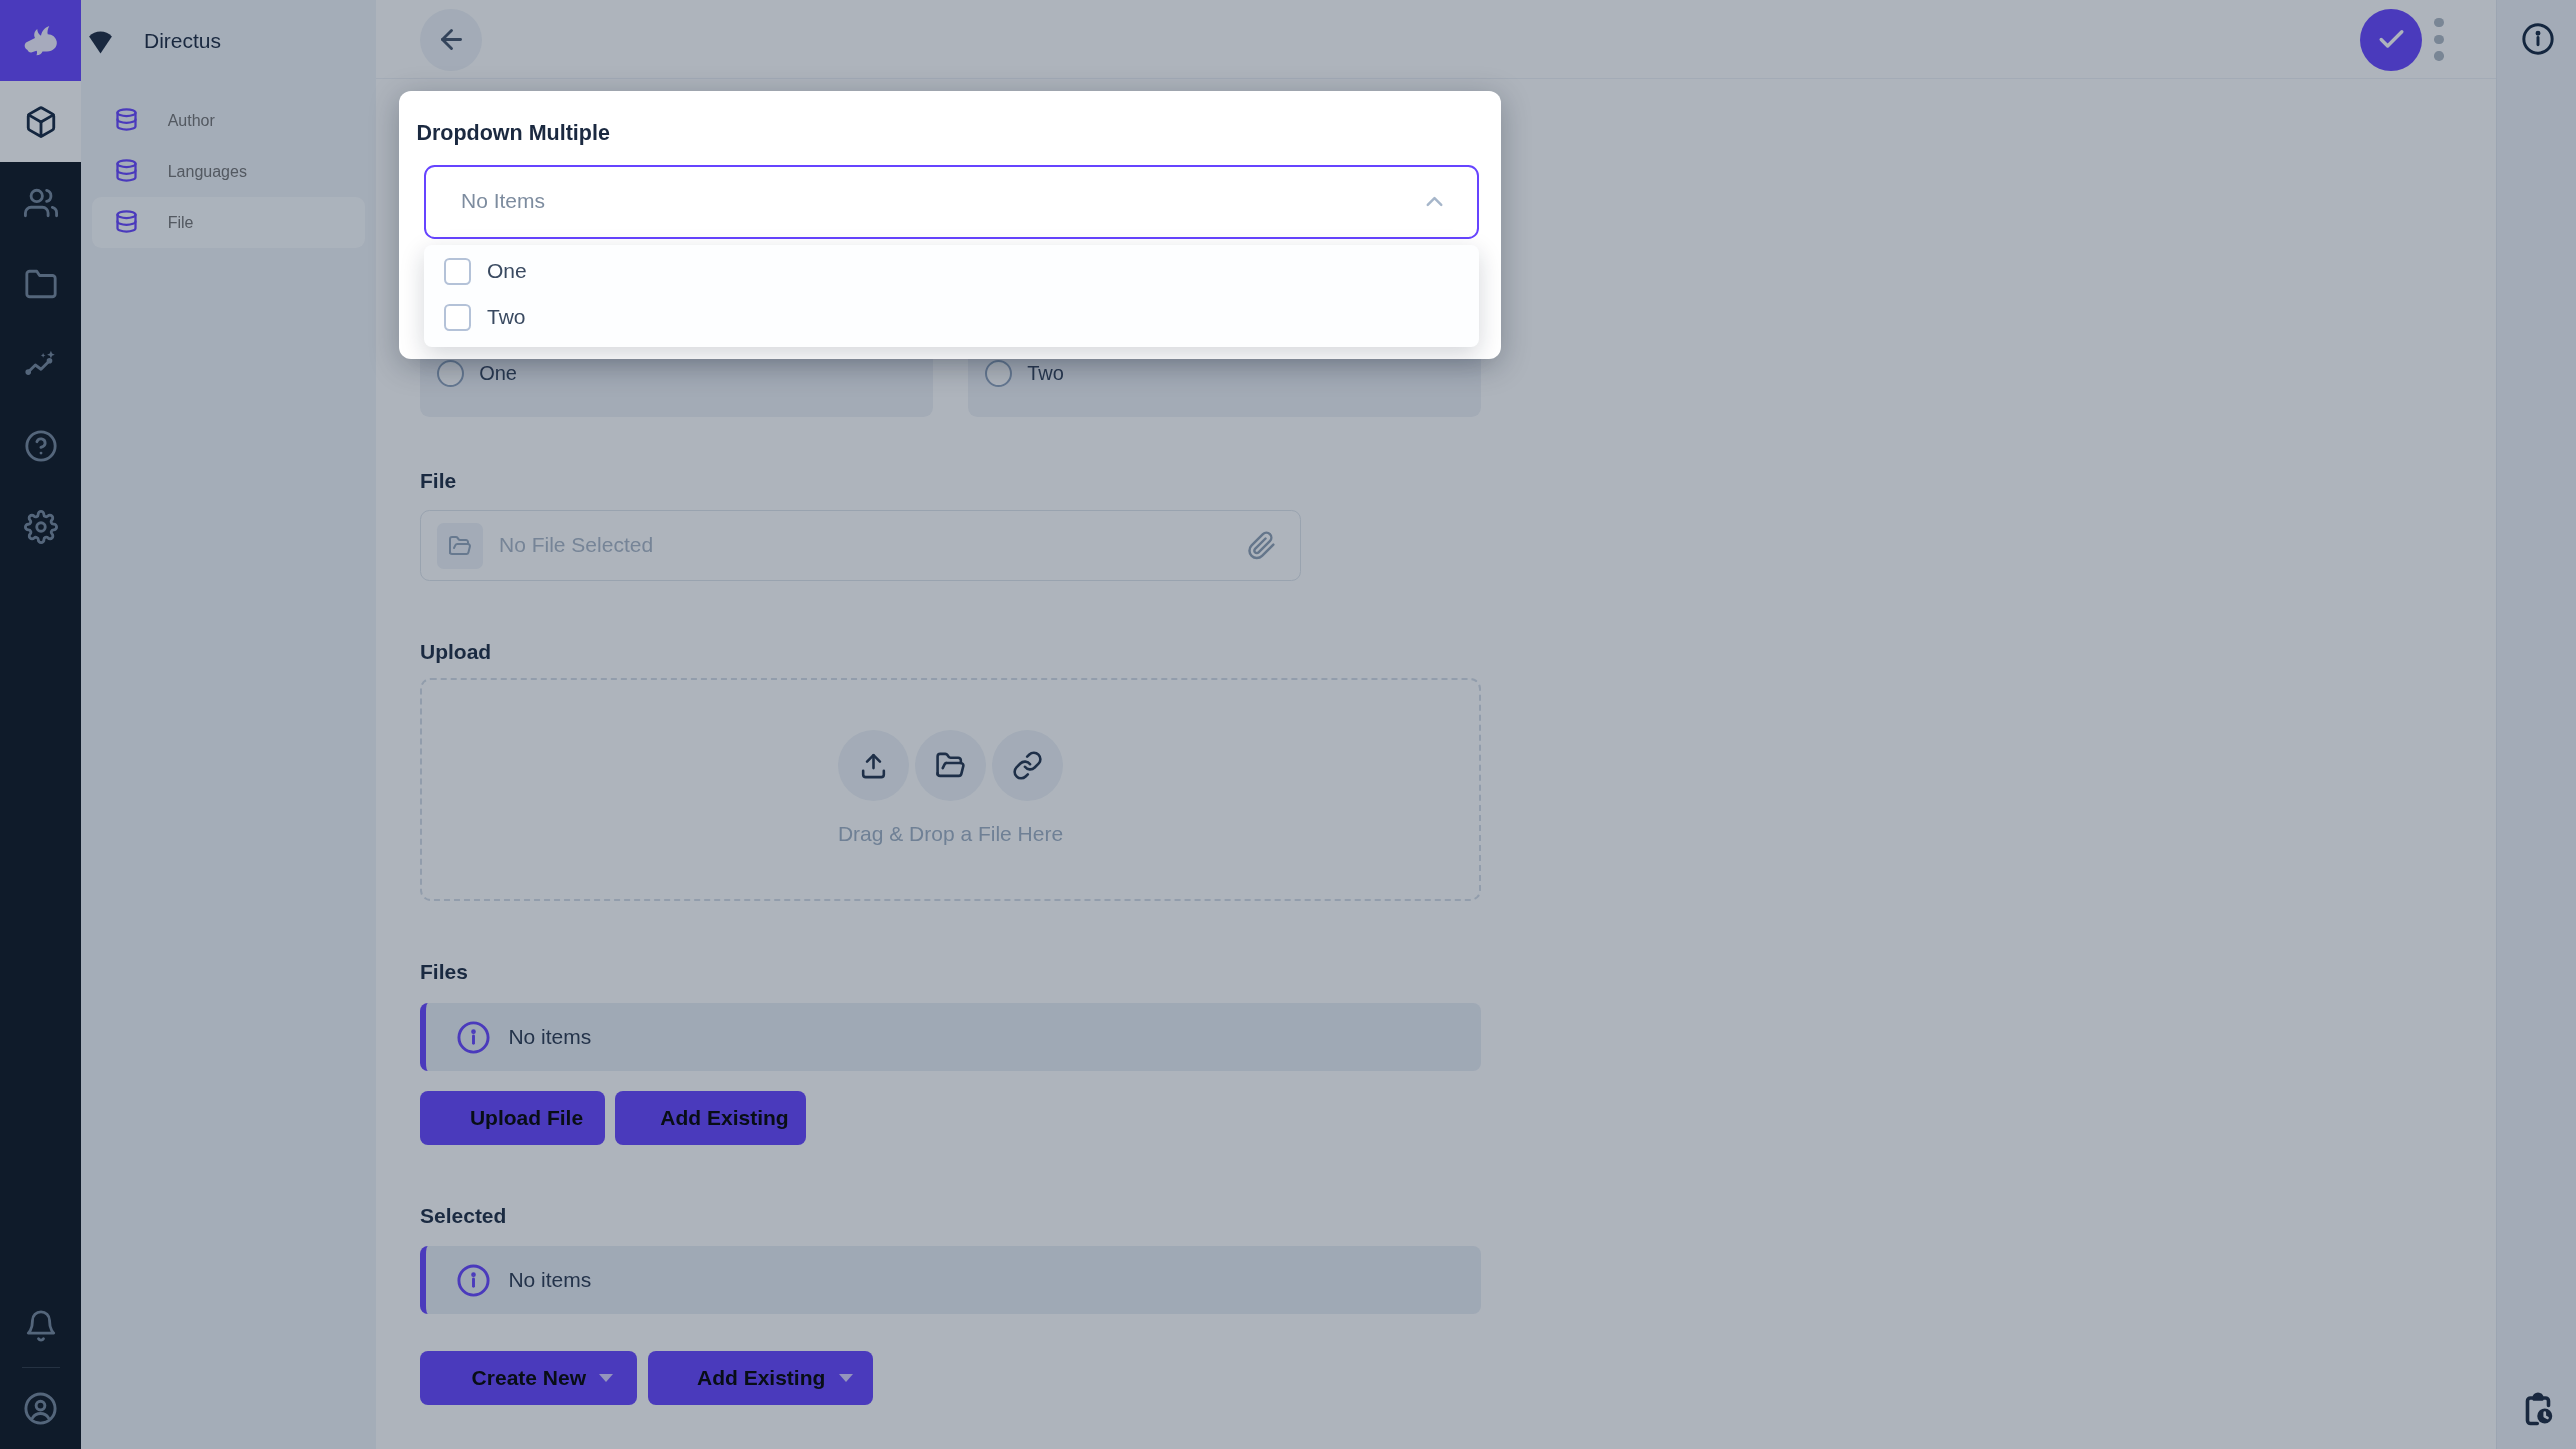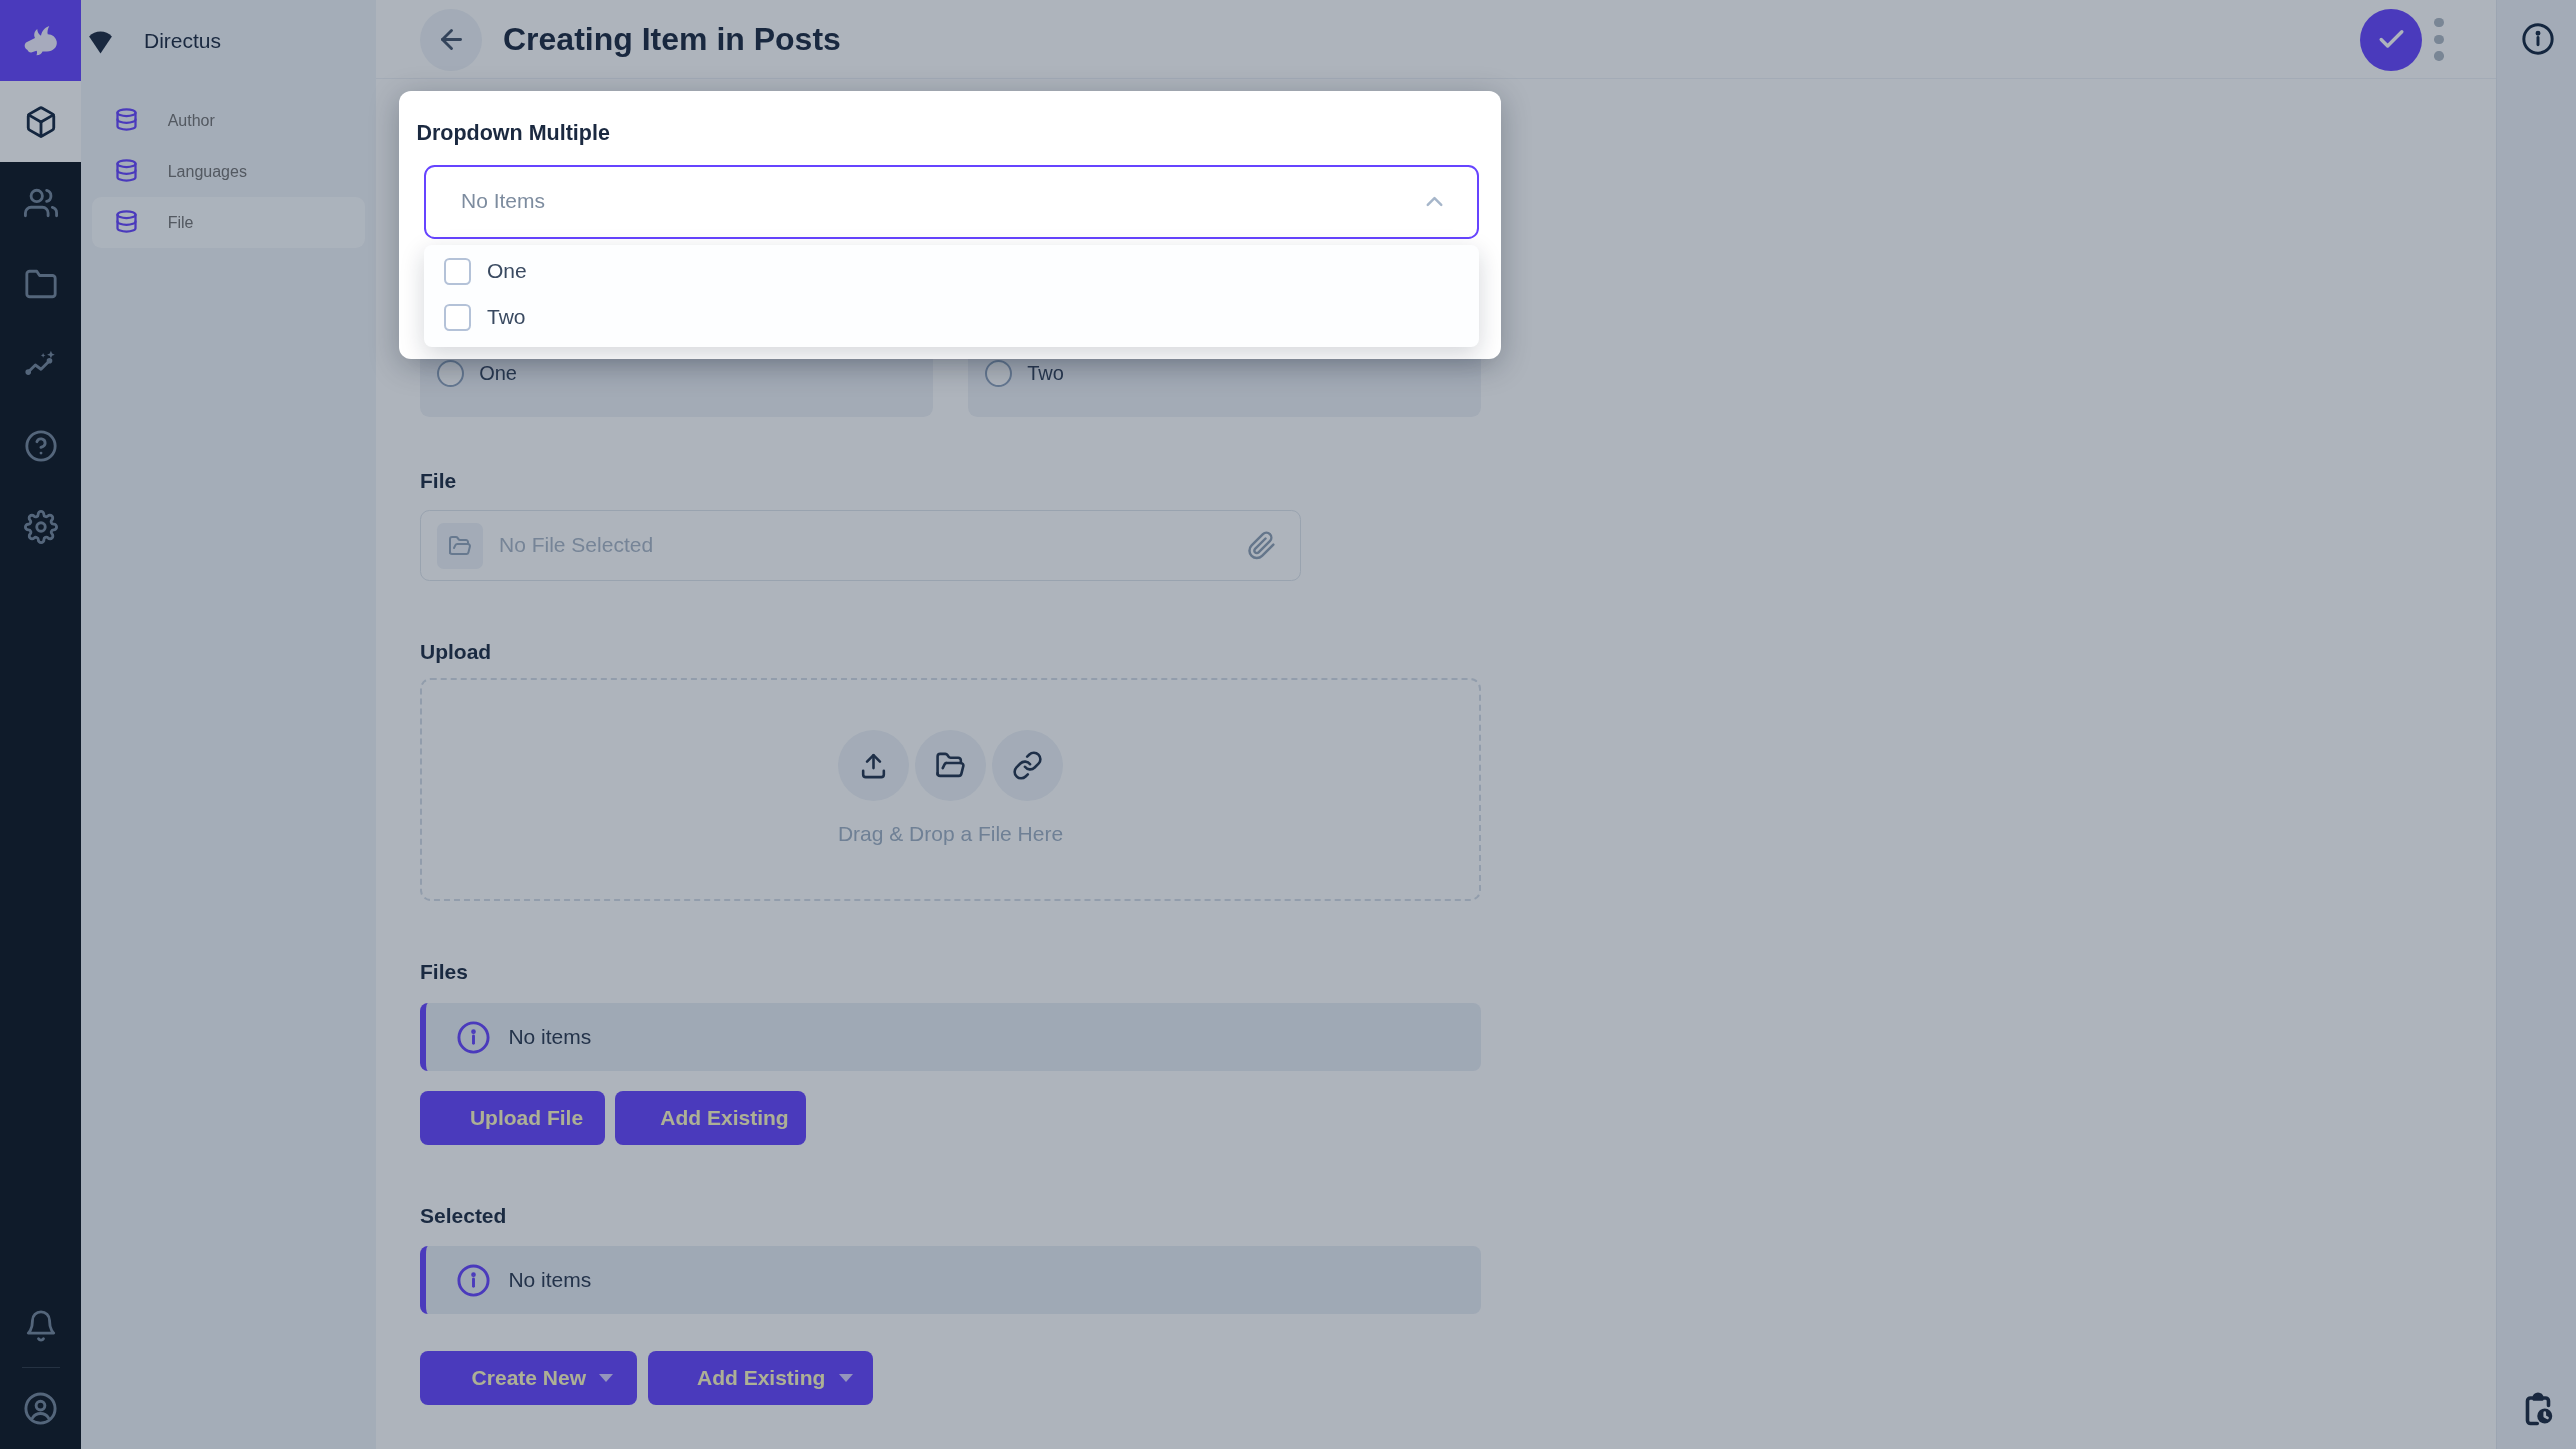--- a/index.html
+++ b/index.html
@@ -218,7 +218,6 @@
           </svg>
       </span>
     </div>
-    <div class="page-title">Creating Item in Posts</div>
     <div class="save-btn">
       <span>
         <svg width="31" height="31" viewBox="0 0 24 24" fill="none" stroke="currentColor" stroke-width="2.6" stroke-linecap="round" stroke-linejoin="round">

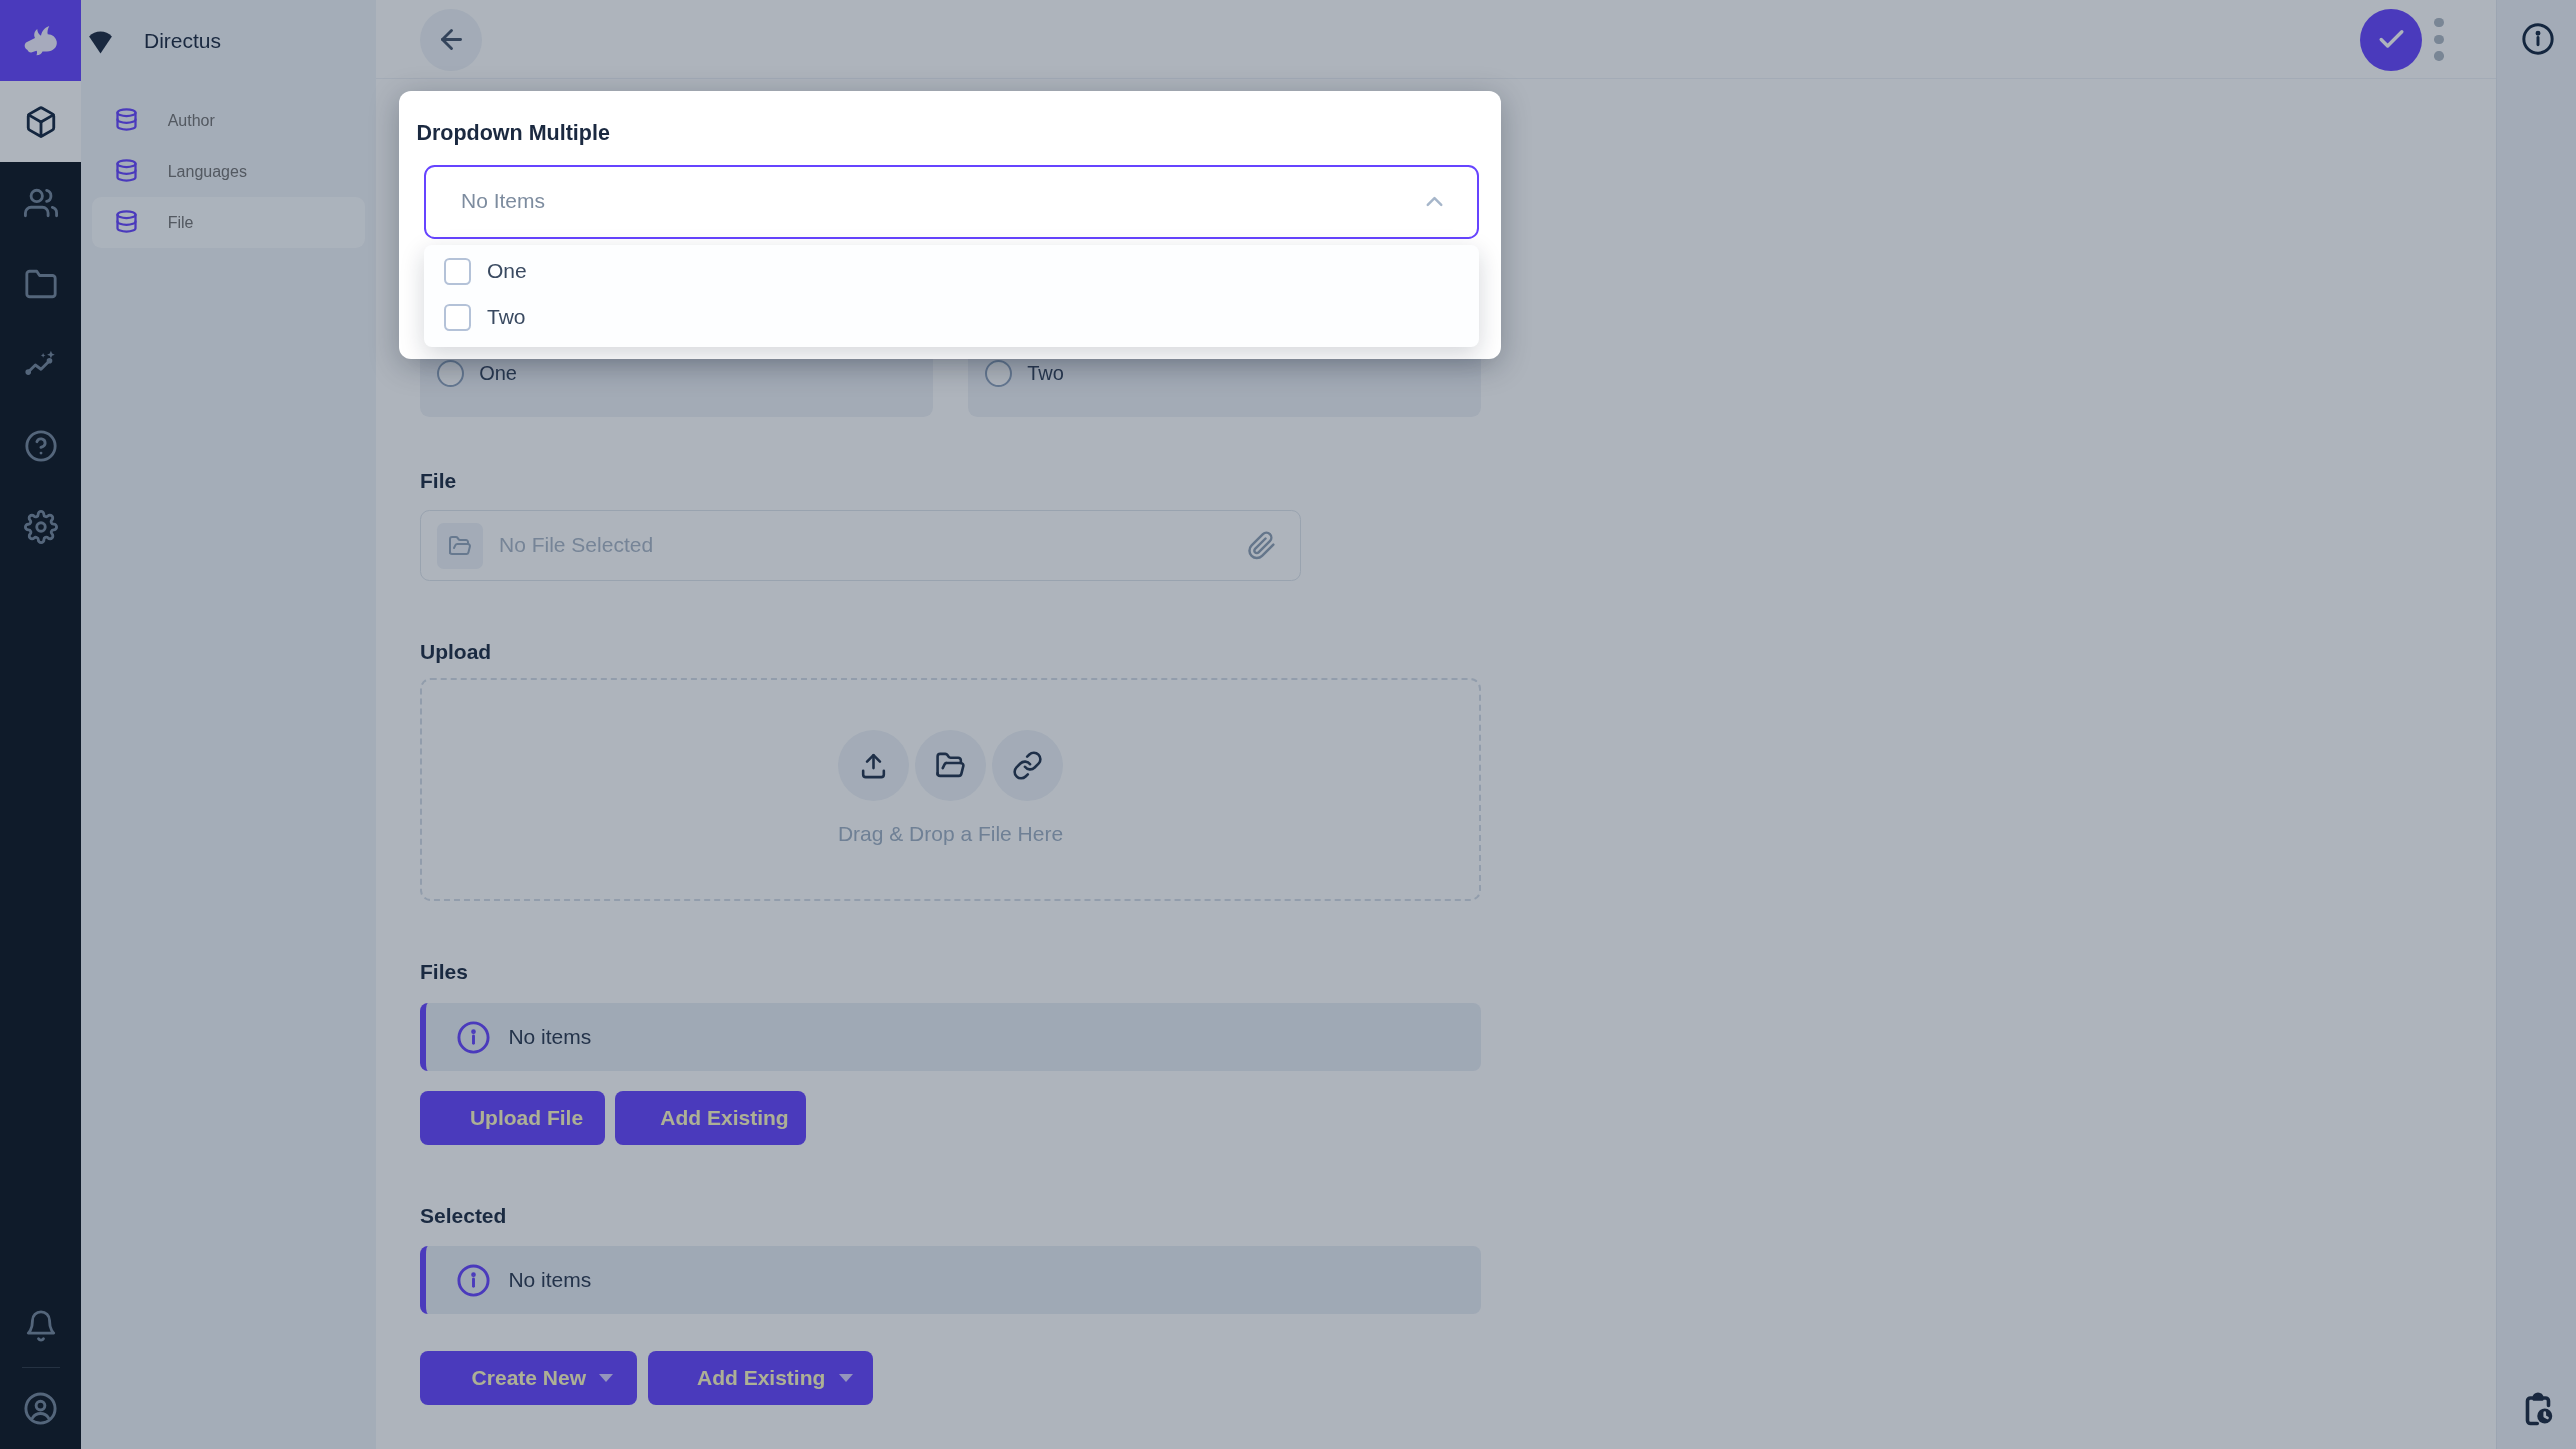--- a/index.html
+++ b/index.html
@@ -55,7 +55,7 @@
   .notice .info-i { color:#6644ff; flex:0 0 auto; display:flex; }
 
   
-  .btn { height:54px; background:#6644ff; color:#fef9c3; font-size:21px; font-weight:600; border:none; border-radius:8px; display:inline-flex; align-items:center; justify-content:center; gap:13.4px; cursor:pointer; font-family:"Liberation Sans", sans-serif;padding-left:28px; }
+  .btn { height:54px; background:#6644ff; color:#000000; font-size:21px; font-weight:600; border:none; border-radius:8px; display:inline-flex; align-items:center; justify-content:center; gap:13.4px; cursor:pointer; font-family:"Liberation Sans", sans-serif;padding-left:28px; }
   .btn-row { position:absolute; left:44px; display:flex; }
   .caret { width:0; height:0; border-left:7.4px solid transparent; border-right:7.4px solid transparent; border-top:8.7px solid rgba(255,255,255,0.75); }
 

